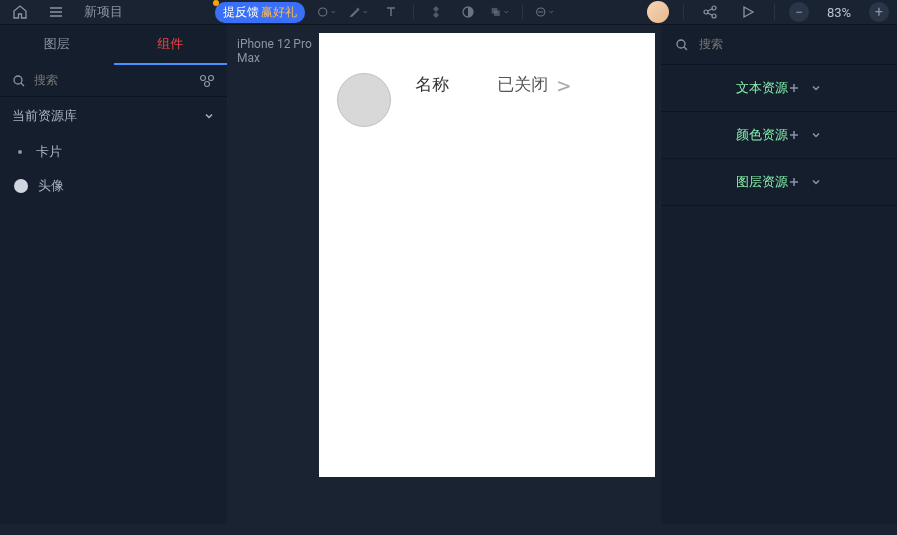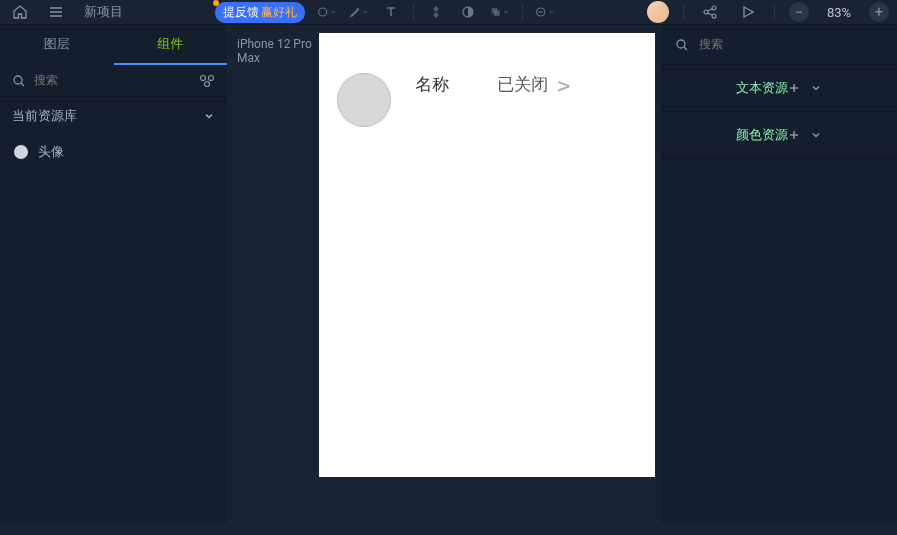--- a/index.html
+++ b/index.html
@@ -143,7 +143,7 @@
       border-bottom: 2px solid transparent;
     }
     .tab.active {
-      color: #84cc16;
+      color: #ef4444;
       border-bottom-color: #4a8fff;
     }
     .search-bar {

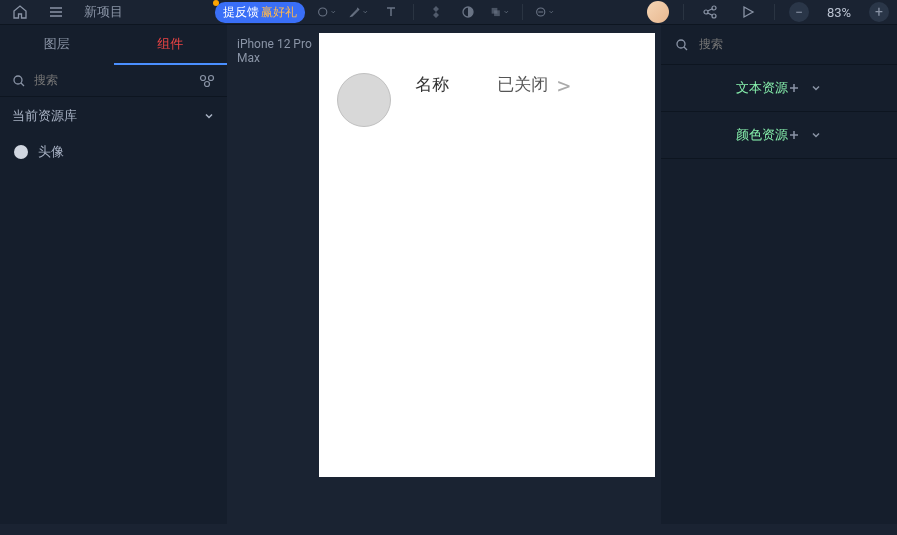--- a/index.html
+++ b/index.html
@@ -411,6 +411,10 @@
     </div>
     <div class="component-list">
       <div class="component-item">
+        <span class="component-bullet"></span>
+        <span>卡片</span>
+      </div>
+      <div class="component-item">
         <span class="component-circle"></span>
         <span>头像</span>
       </div>

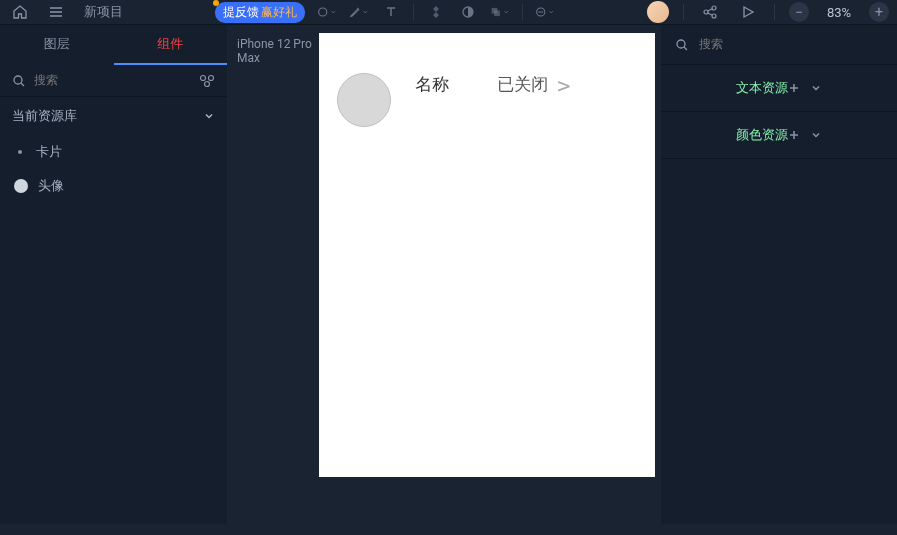--- a/index.html
+++ b/index.html
@@ -463,6 +463,17 @@
           </svg>
       </div>
     </div>
+    <div class="resource-section">
+      <span>图层资源</span>
+      <div class="resource-actions">
+        <svg width="12" height="12" viewBox="0 0 12 12">
+            <path d="M6 2 v8 M2 6 h8" stroke="currentColor" stroke-width="1.5"></path>
+          </svg>
+        <svg width="12" height="12" viewBox="0 0 12 12">
+            <path d="M3 4.5 L6 7.5 L9 4.5" fill="none" stroke="currentColor" stroke-width="1.5"></path>
+          </svg>
+      </div>
+    </div>
   </div>
 
 </div>

